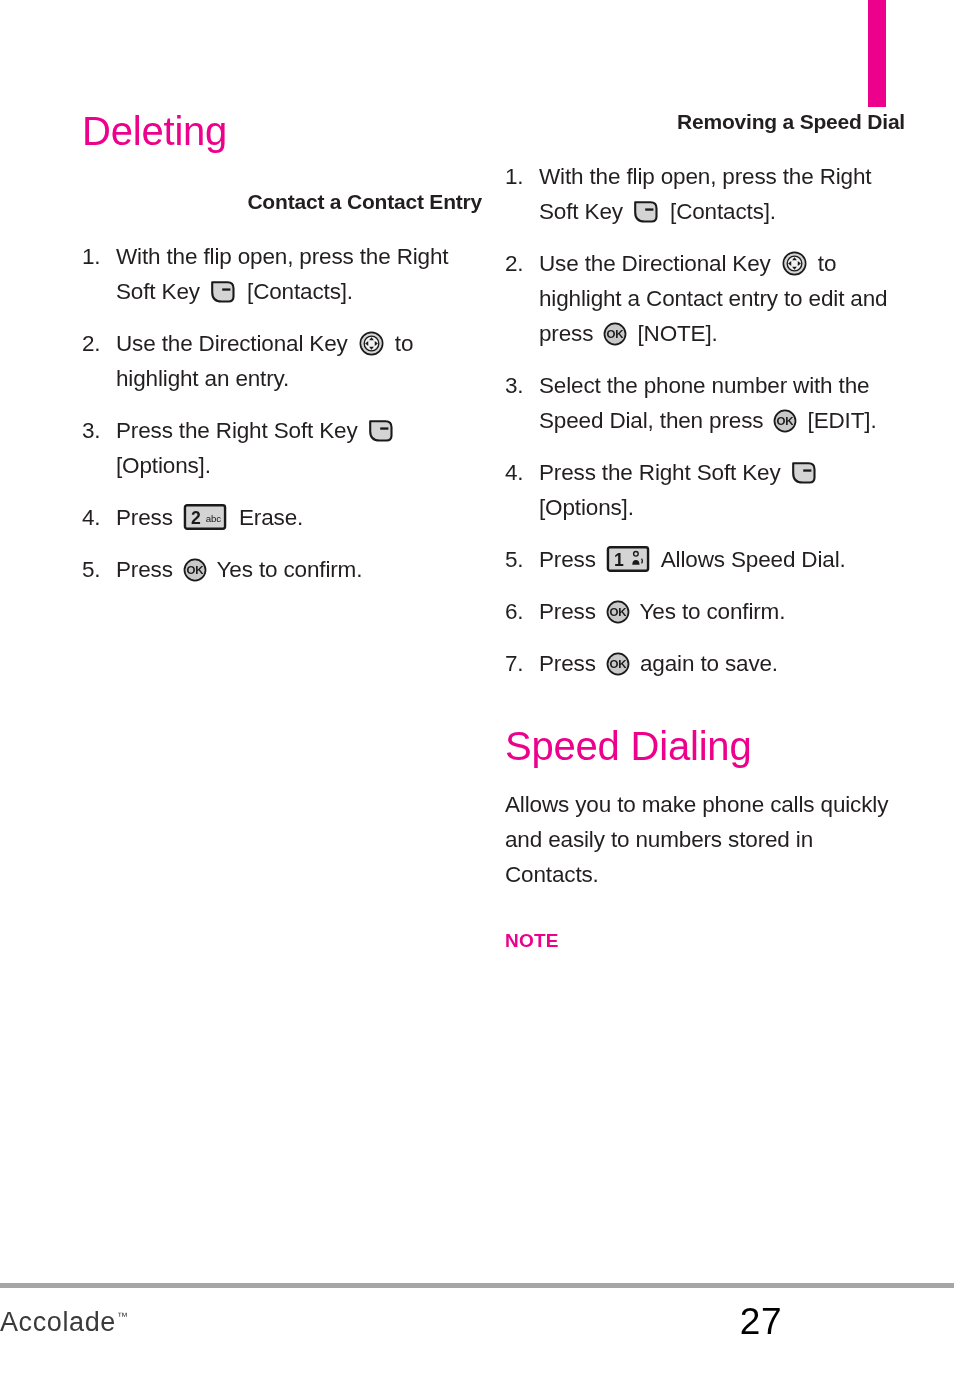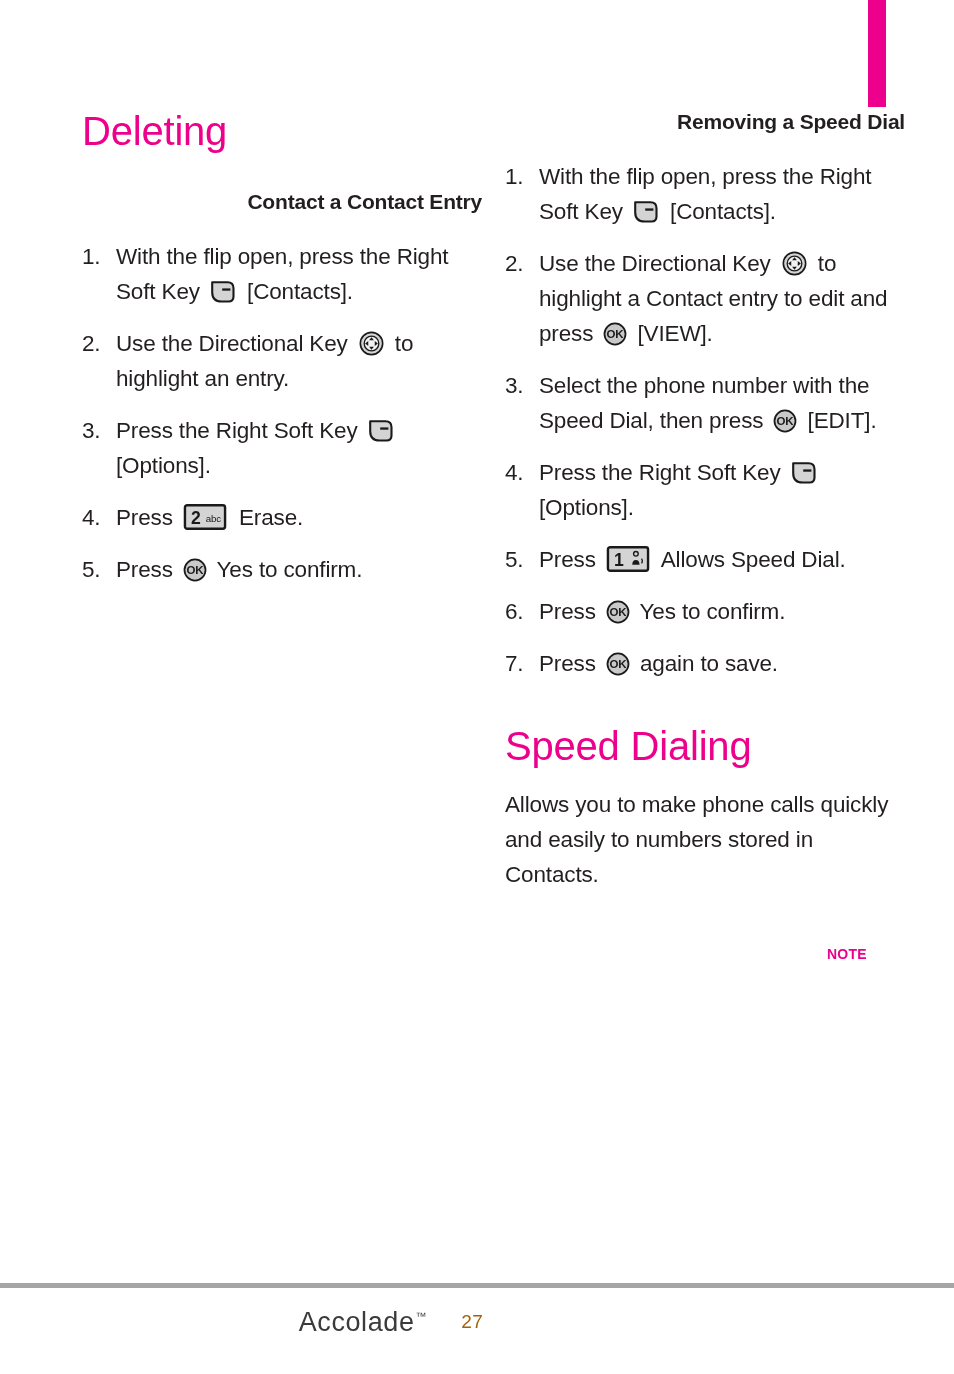--- a/index.html
+++ b/index.html
@@ -275,7 +275,7 @@
               </svg></span> to highlight a Contact entry to edit and press <span class="ico ico-ok"><svg viewBox="0 0 26 26" width="24" height="24">
                 <circle cx="13" cy="13" r="11.4" fill="#c9c9c9" stroke="#1a1a1a" stroke-width="1.9"></circle>
                 <text x="13" y="17.6" font-family="Liberation Sans, sans-serif" font-size="12.5" font-weight="bold" fill="#1a1a1a" text-anchor="middle">OK</text>
-              </svg></span><span class="b"> [VIEW]</span>.</span>
+              </svg></span><span class="b"> [NOTE]</span>.</span>
         </li>
         <li class="step">
           <span class="step-num">3.</span>

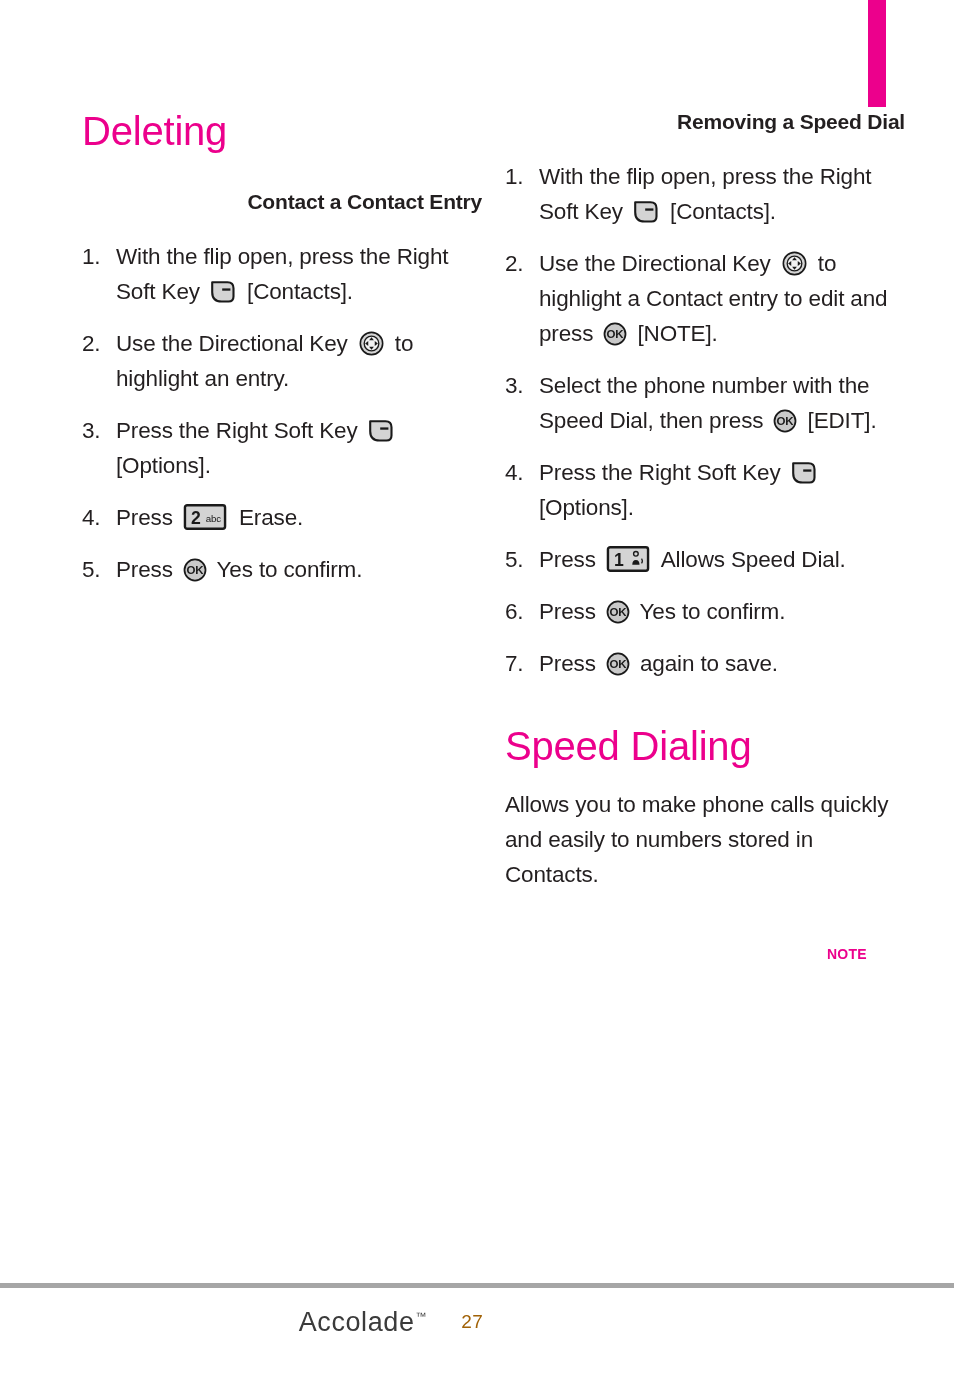--- a/index.html
+++ b/index.html
@@ -92,7 +92,7 @@
   p.body-text {
     font-size: 22.5px;
     line-height: 35px;
-    margin: 0 0 48px 0;
+    margin: 0 0 34px 0;
     letter-spacing: -0.15px;
   }
 

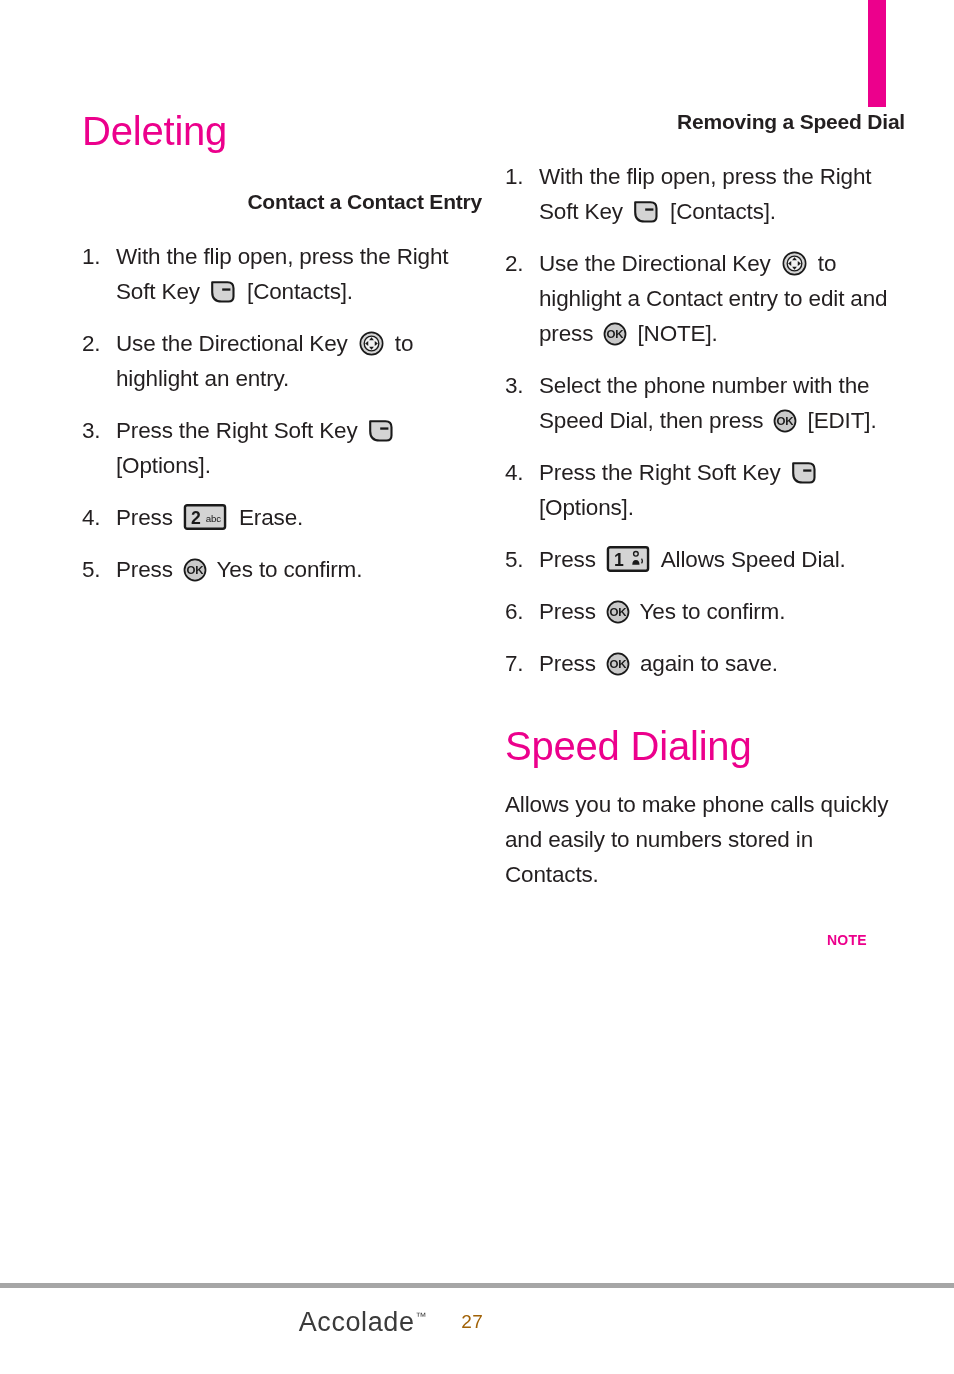--- a/index.html
+++ b/index.html
@@ -100,10 +100,9 @@
   .note {
     display: flex;
     align-items: flex-start;
-    font-size: 14px;
+    font-size: 19px;
     line-height: 29px;
     margin-top: 4px;
-    justify-content: flex-end;
   }
   .note-label {
     flex: 0 0 auto;

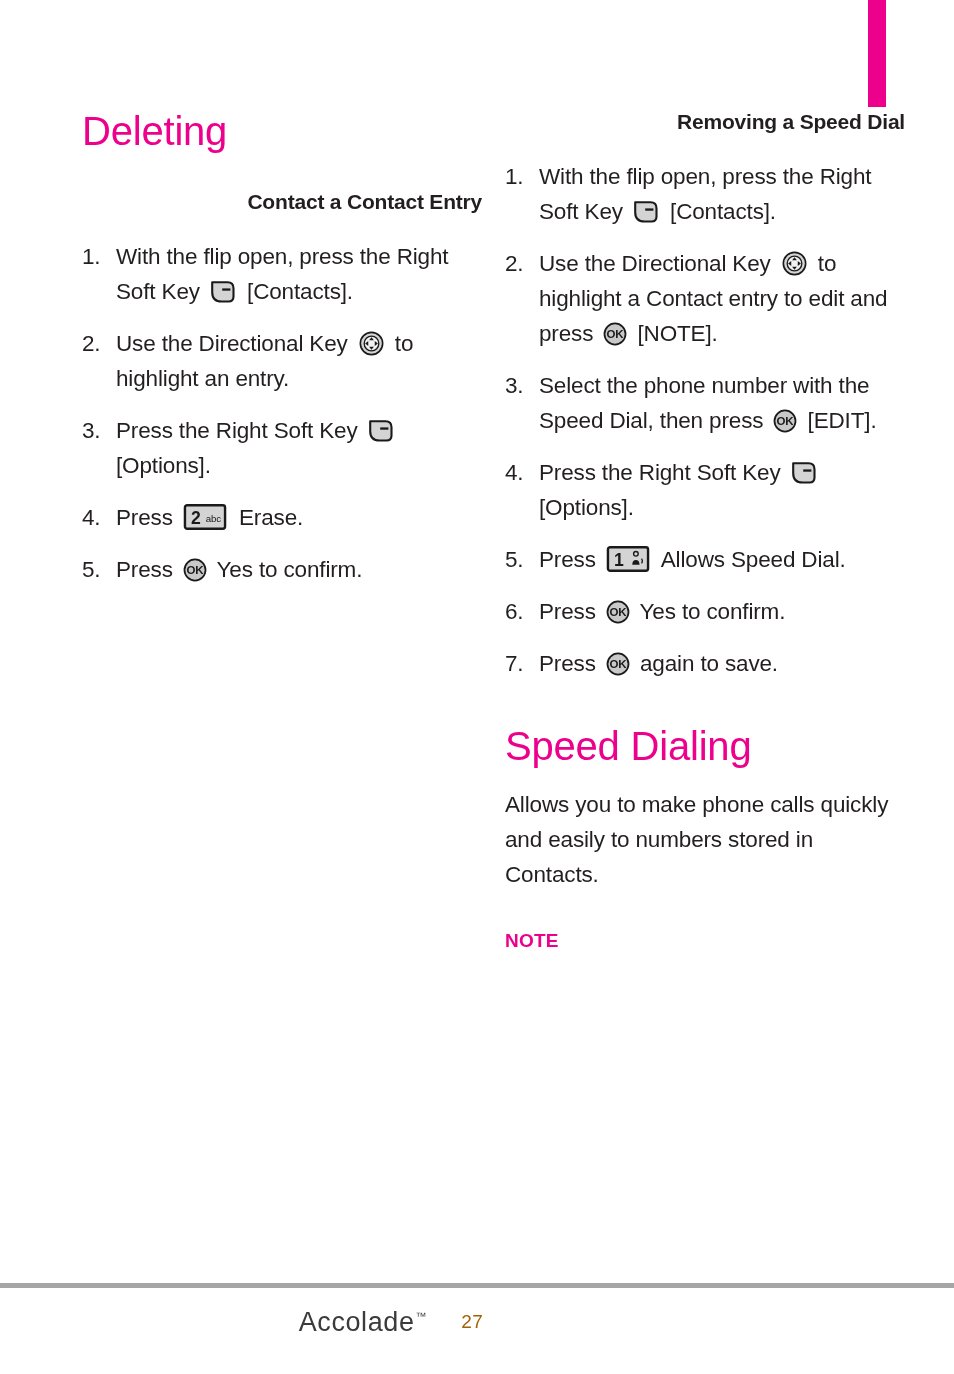--- a/index.html
+++ b/index.html
@@ -172,7 +172,7 @@
     width: 844px;
     height: 50px;
     display: flex;
-    justify-content: center;
+    justify-content: space-between;
     align-items: center;
     padding-right: 62px;
     box-sizing: border-box;

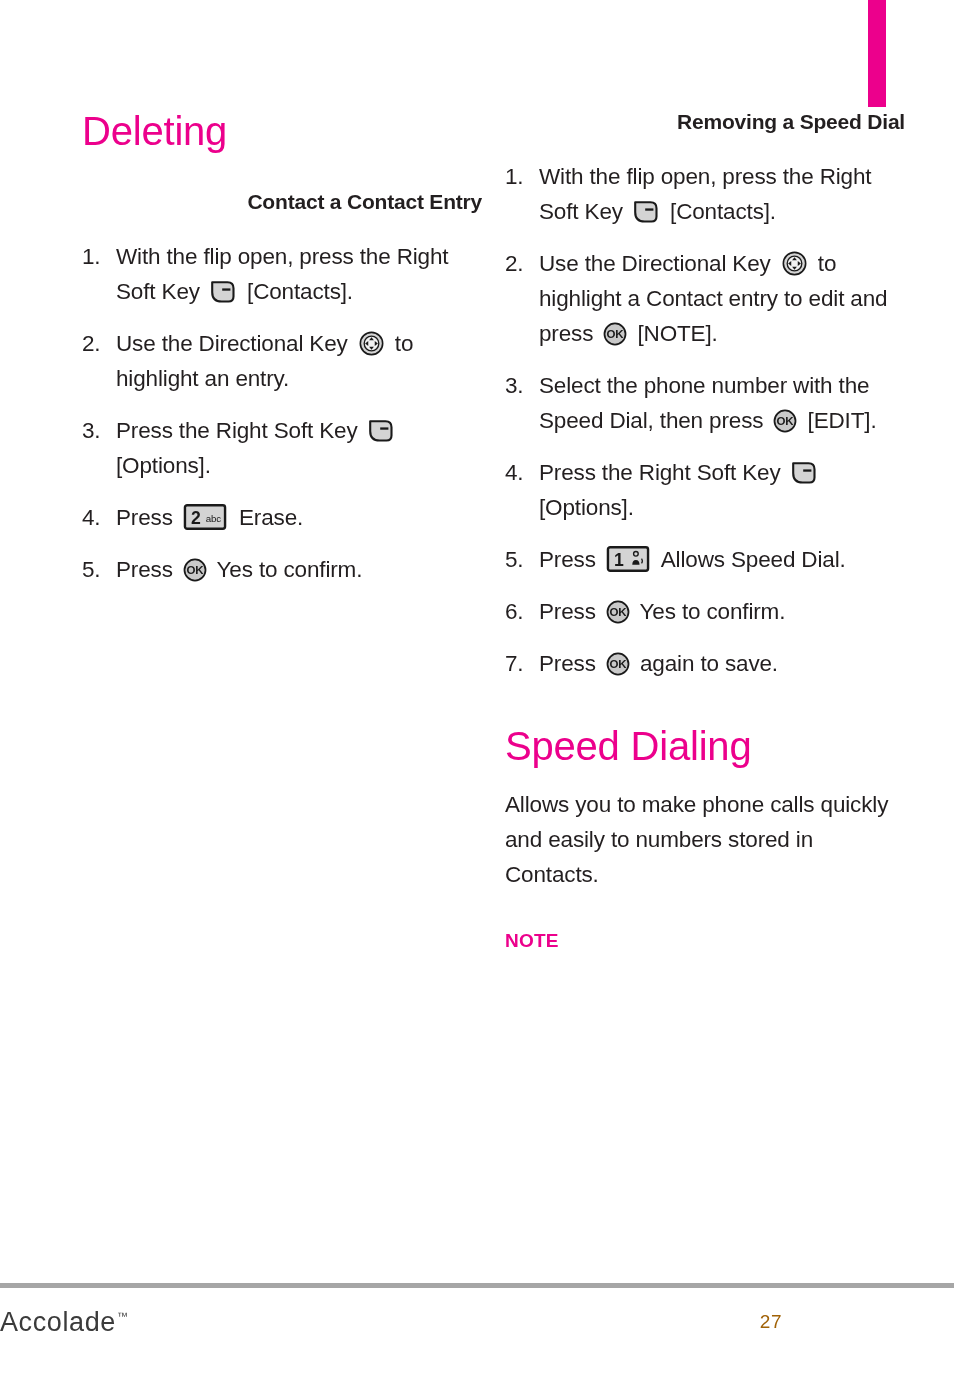--- a/index.html
+++ b/index.html
@@ -189,8 +189,8 @@
     margin-left: 1px;
   }
   .page-num {
-    font-size: 19px;
-    color: #a16207;
+    font-size: 37px;
+    color: #000000;
     margin-left: 34px;
     letter-spacing: 0.5px;
   }

